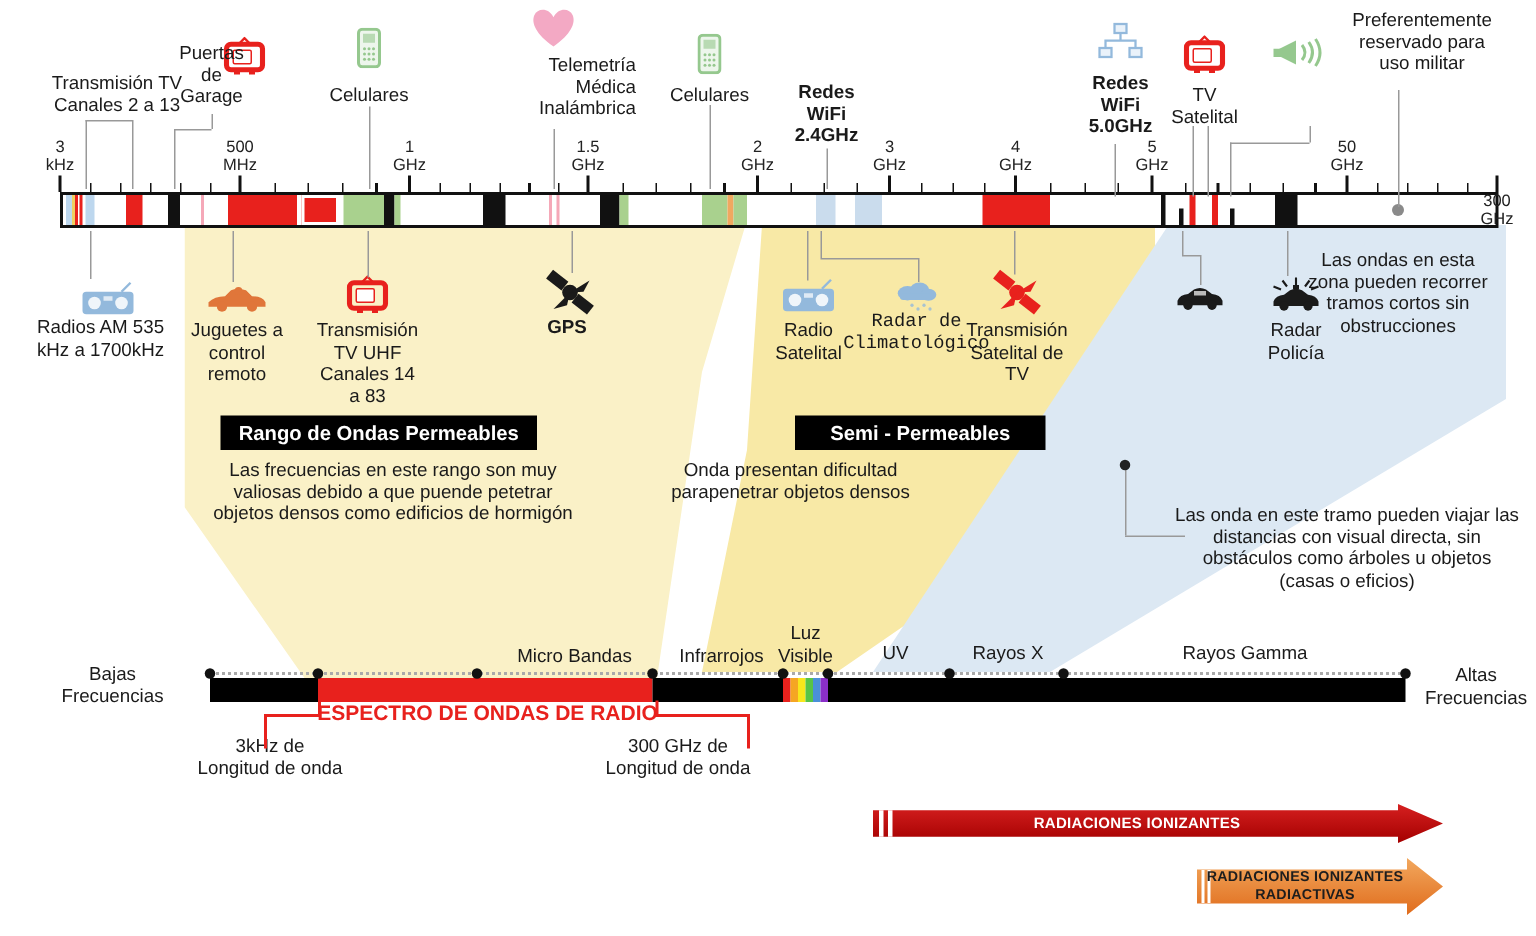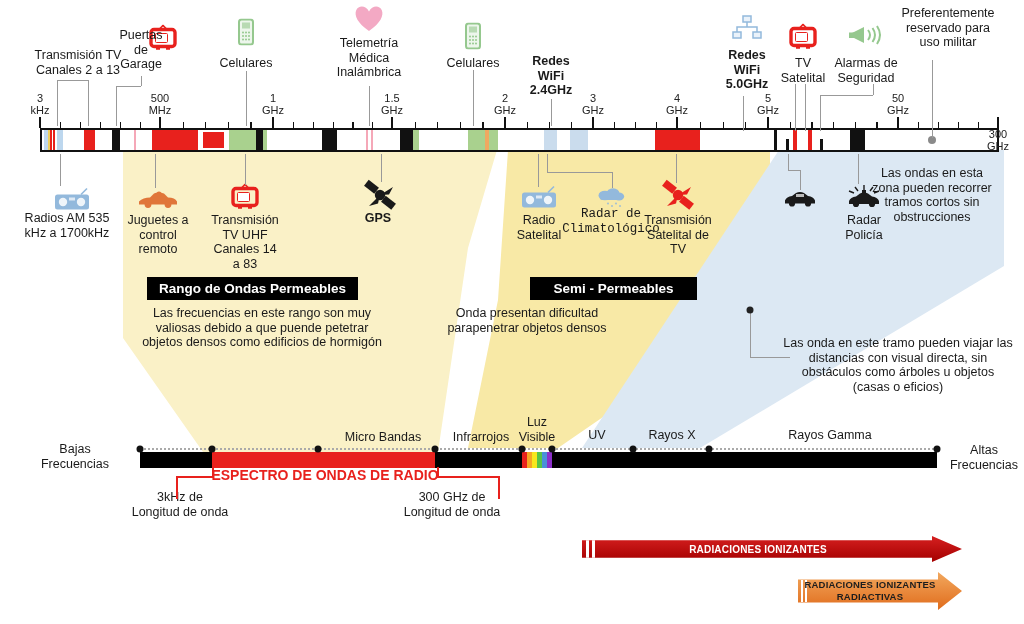--- a/index.html
+++ b/index.html
@@ -212,7 +212,7 @@
     <div class="icon" style="left: 369px; top: 18px;"><svg width="32" height="28" viewBox="0 0 32 28">
         <path d="M16 27 C4.5 19 1 11.5 3.2 6.2 C5.5 1 13 1.2 16 7.5 C19 1.2 26.5 1 28.8 6.2 C31 11.5 27.5 19 16 27 Z" fill="#f3a9c4"></path>
       </svg></div>
-    <div class="lbl" style="left: 369px; top: 36px; width: 110px;">Telemetría
+    <div class="lbl" style="left: 369px; top: 36px; width: 110px; text-align: right;">Telemetría
 Médica
 Inalámbrica</div>
     <div class="icon" style="left: 473px; top: 36px;"><svg width="16" height="27" viewBox="0 0 16 27">

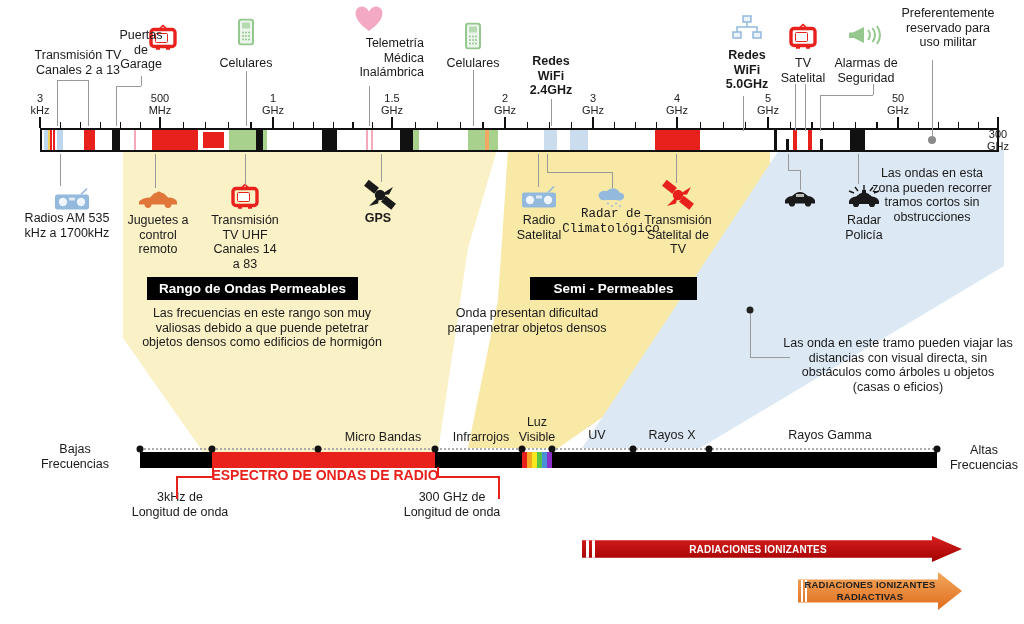--- a/index.html
+++ b/index.html
@@ -258,8 +258,6 @@
         <rect x="2" y="9.5" width="5" height="5.5" fill="#95c88e"></rect>
         <path d="M21 7 Q25 12 21 17 M25.5 5 Q30.5 12 25.5 19 M30 3 Q36 12 30 21" stroke="#95c88e" stroke-width="2" fill="none"></path>
       </svg></div>
-    <div class="lbl" style="left: 866px; top: 56px; width: 95px;">Alarmas de
-Seguridad</div>
     <div class="lbl" style="left: 948px; top: 6px; width: 135px;">Preferentemente
 reservado para
 uso militar</div>

